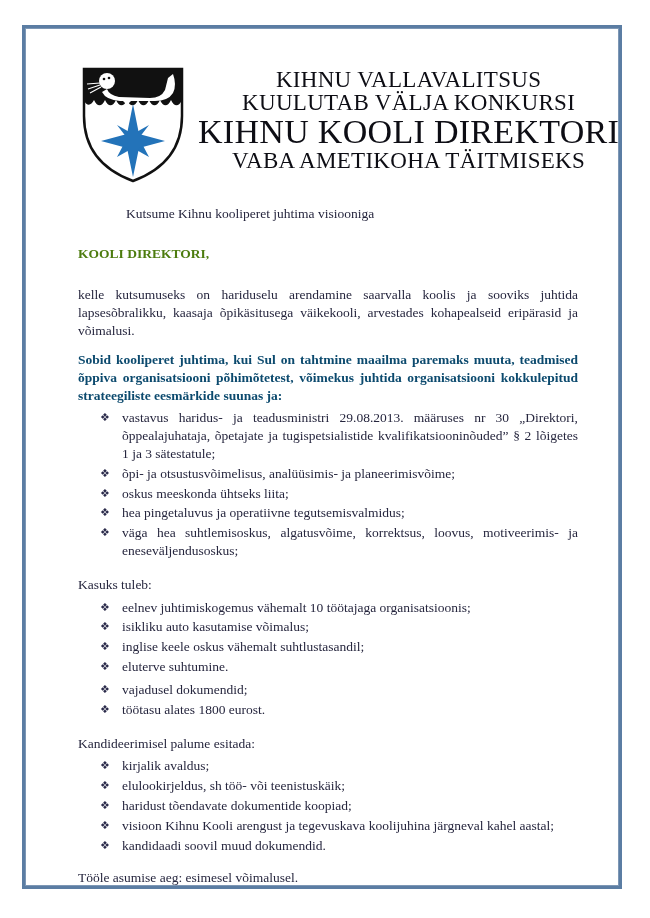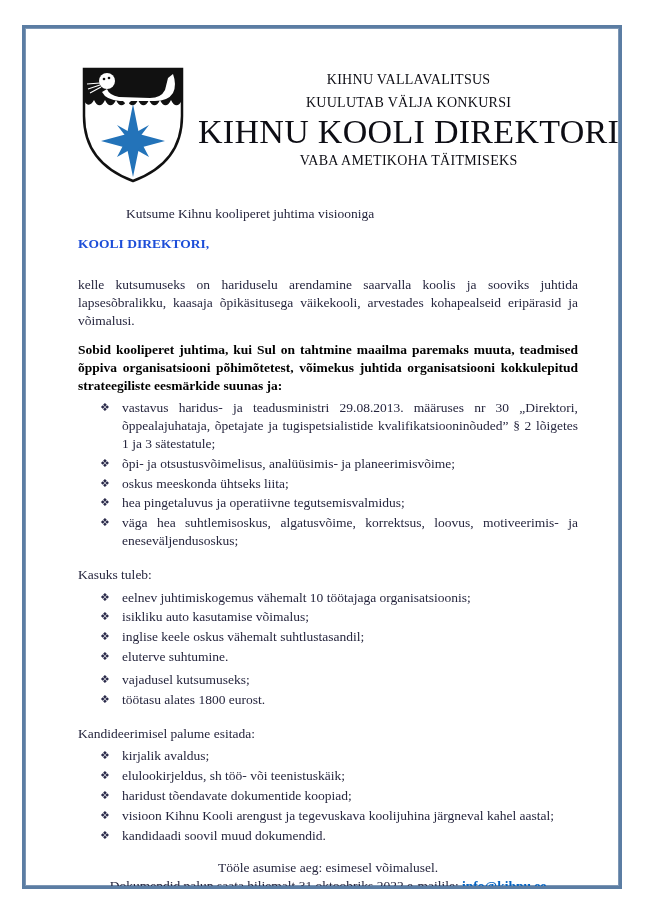--- a/index.html
+++ b/index.html
@@ -33,7 +33,7 @@
     color: #0d0d14;
     letter-spacing: 0.3px;
   }
-  .title-sm  { font-size: 14px; line-height: 23px; white-space: nowrap; }
+  .title-sm  { font-size: 23px; line-height: 23px; white-space: nowrap; }
   .title-lg  { font-size: 34px; line-height: 35px; white-space: nowrap; }
   
   .para            { text-align: justify; margin-top: 24px; }

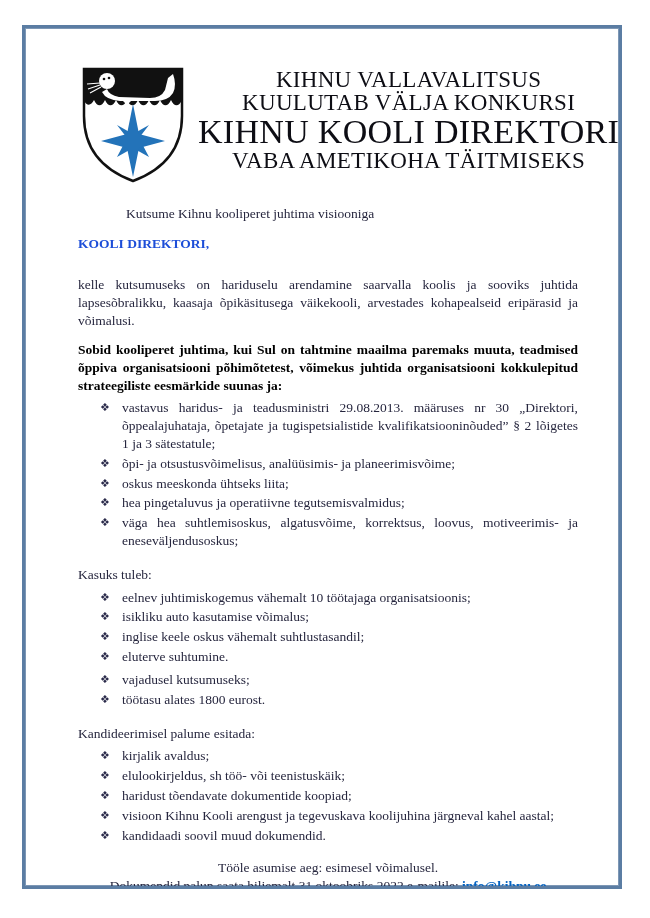--- a/index.html
+++ b/index.html
@@ -38,7 +38,7 @@
   
   .para            { text-align: justify; margin-top: 24px; }
   .intro-line      { margin-top: 16px; margin-left: 48px; }
-  .position-title  { margin-top: 12px; font-weight: bold; color: #1d4ed8; }
+  .position-title  { margin-top: 22px; font-weight: bold; color: #4d7c0f; }
   .lead-bold       { margin-top: 11px; font-weight: bold; color: #000000; text-align: justify; }
   .section-heading { margin-top: 16px; }
   ul.diamond-list  { list-style: none; margin-top: 5px; }

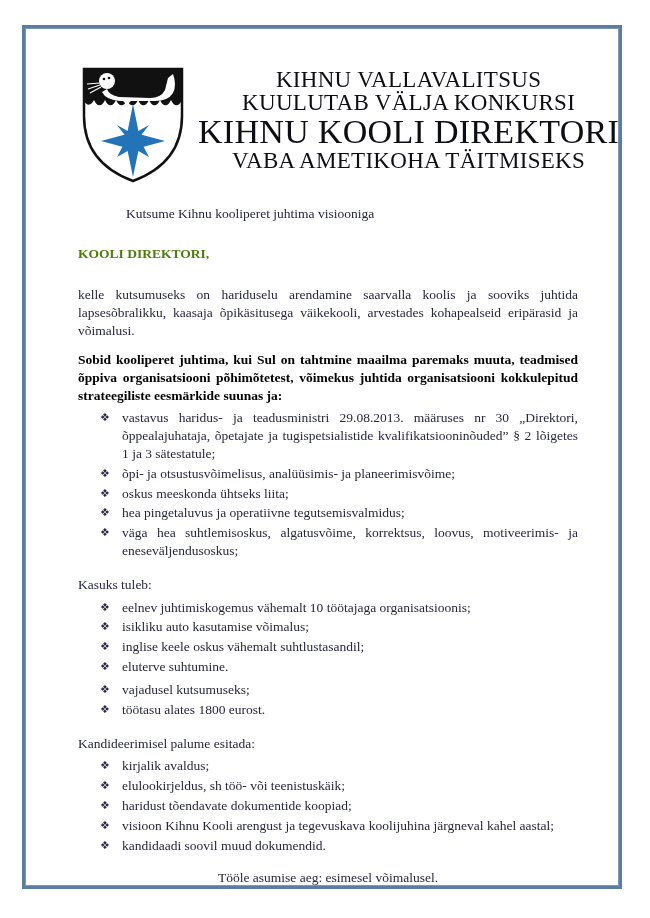--- a/index.html
+++ b/index.html
@@ -39,7 +39,7 @@
   .para            { text-align: justify; margin-top: 24px; }
   .intro-line      { margin-top: 16px; margin-left: 48px; }
   .position-title  { margin-top: 22px; font-weight: bold; color: #4d7c0f; }
-  .lead-bold       { margin-top: 11px; font-weight: bold; color: #000000; text-align: justify; }
+  .lead-bold       { margin-top: 11px; font-weight: bold; color: #0c4a6e; text-align: justify; }
   .section-heading { margin-top: 16px; }
   ul.diamond-list  { list-style: none; margin-top: 5px; }
   ul.diamond-list li {

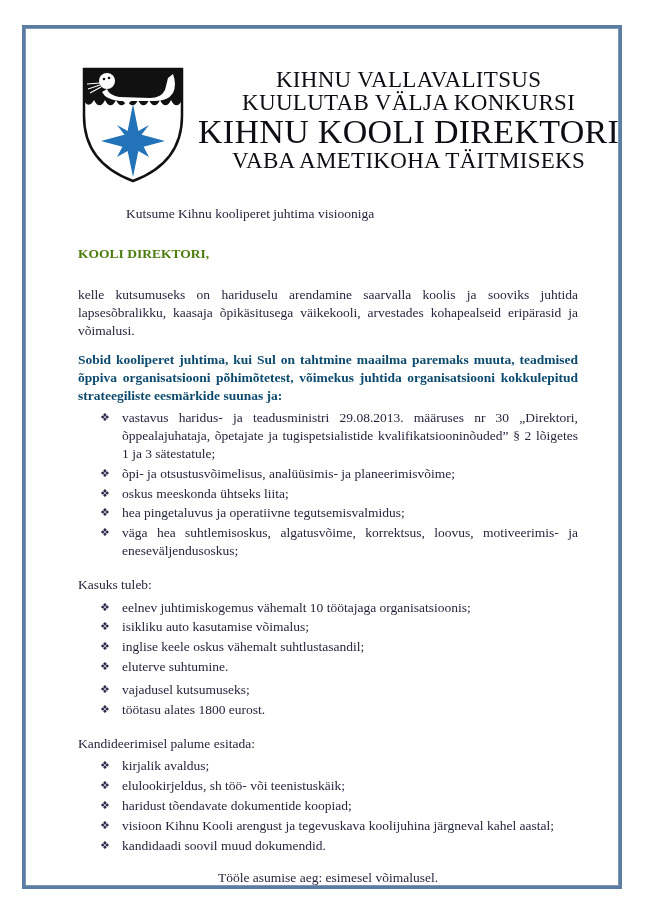--- a/index.html
+++ b/index.html
@@ -164,7 +164,7 @@
     <ul class="diamond-list">
       <li>
           <span class="blt">❖</span>
-          <span class="li-text">vajadusel kutsumuseks;</span>
+          <span class="li-text">vajadusel dokumendid;</span>
         </li>
       <li>
           <span class="blt">❖</span>

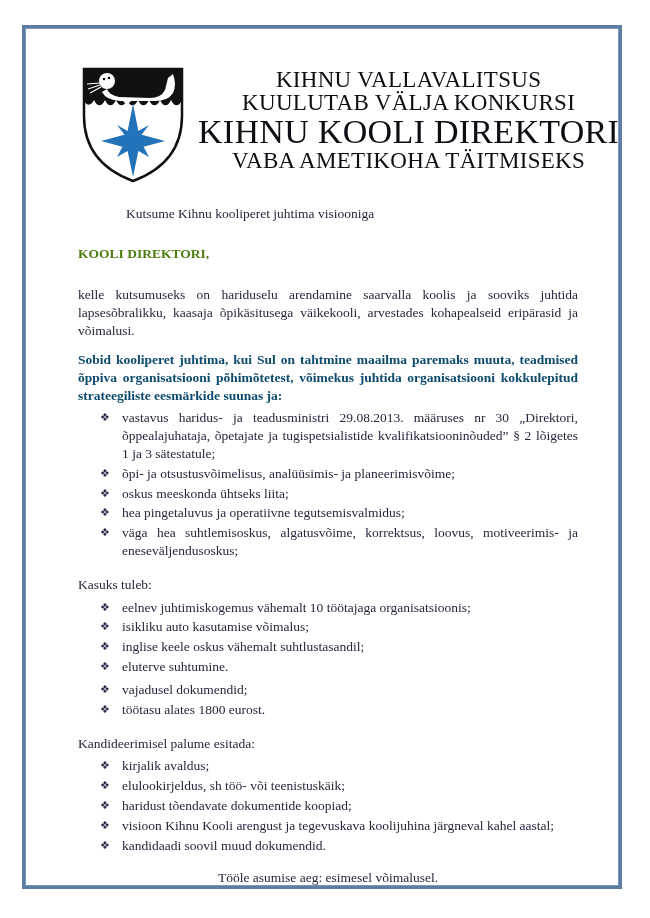--- a/index.html
+++ b/index.html
@@ -56,7 +56,7 @@
   }
   .li-text { flex: 1; }
   
-  .footer { margin-top: 15px; text-align: center; }
+  .footer { margin-top: 15px; }
   .footer p { margin: 0; line-height: 1.33; }
   .email-link {
     color: #0563c1;

